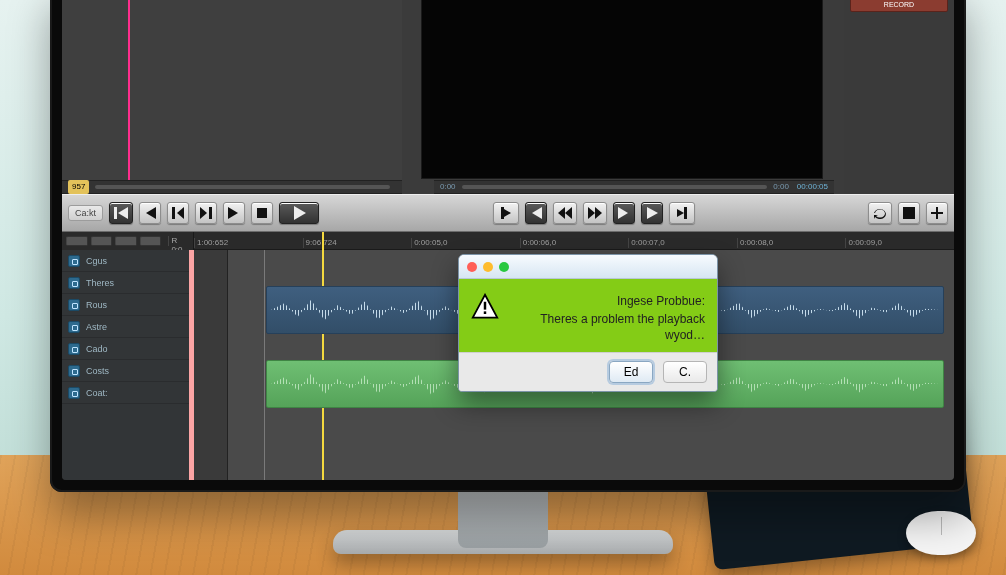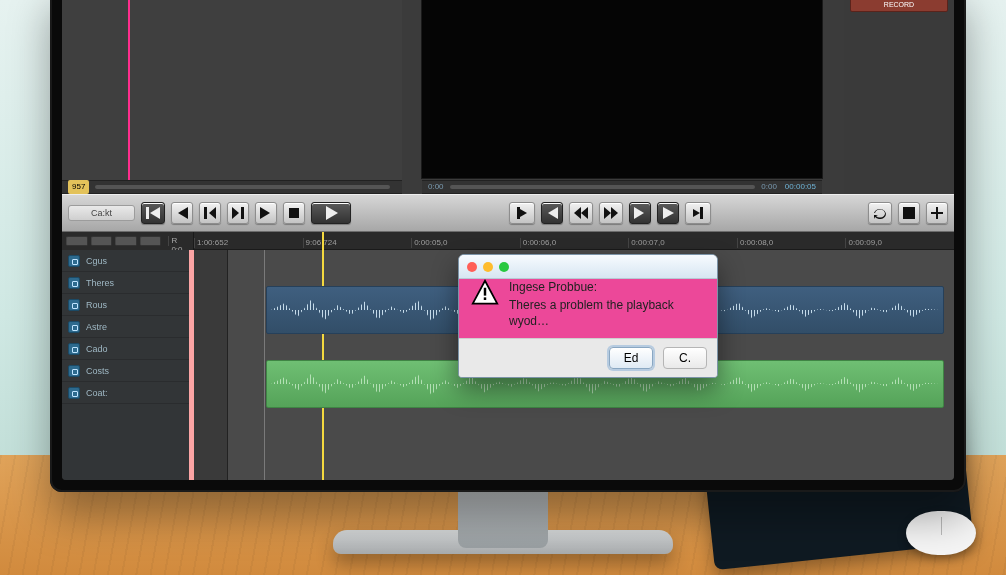--- a/index.html
+++ b/index.html
@@ -63,7 +63,7 @@
   }
   .foot-left { left:0; width:340px; }
   .foot-left .yellow { background:#e3c25a; color:#000; padding:0 4px; border-radius:2px; margin-right:auto; }
-  .foot-right { left:360px; width:400px; }
+  .foot-right { left:372px; width:400px; }
 
   
   .transport {

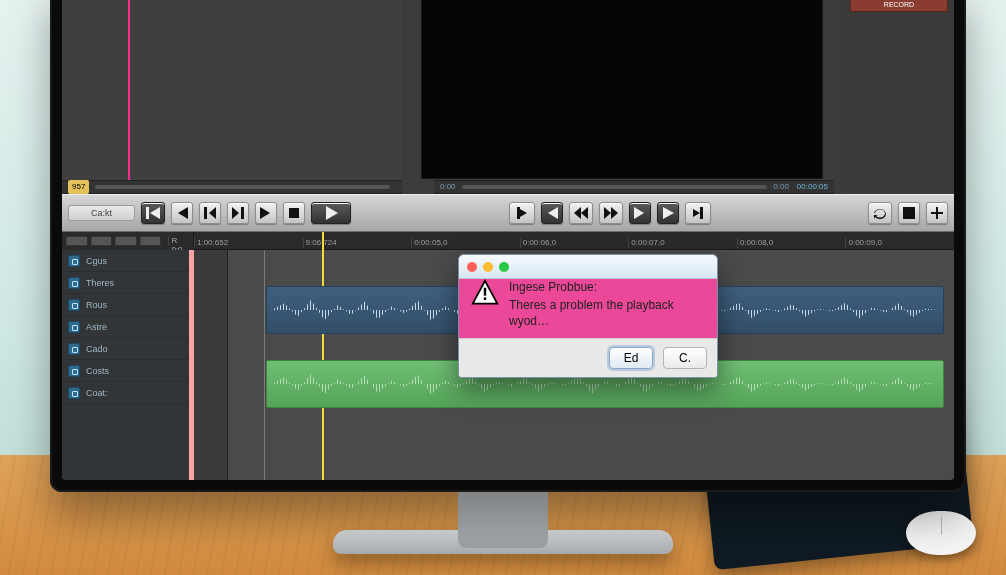--- a/index.html
+++ b/index.html
@@ -81,7 +81,7 @@
   .tbtn.wide { min-width:40px; }
   .tbtn.sq { min-width:26px; }
   .tlabel { font-size:9px; color:#444; background:linear-gradient(#e9e9e9,#cfcfcf);
-    padding:2px 22px; border:1px solid #9c9c9c; border-radius:3px; }
+    padding:2px 6px; border:1px solid #9c9c9c; border-radius:3px; }
   .spacer { flex:1; }
   svg { display:block; }
   .ico { fill:#111; }

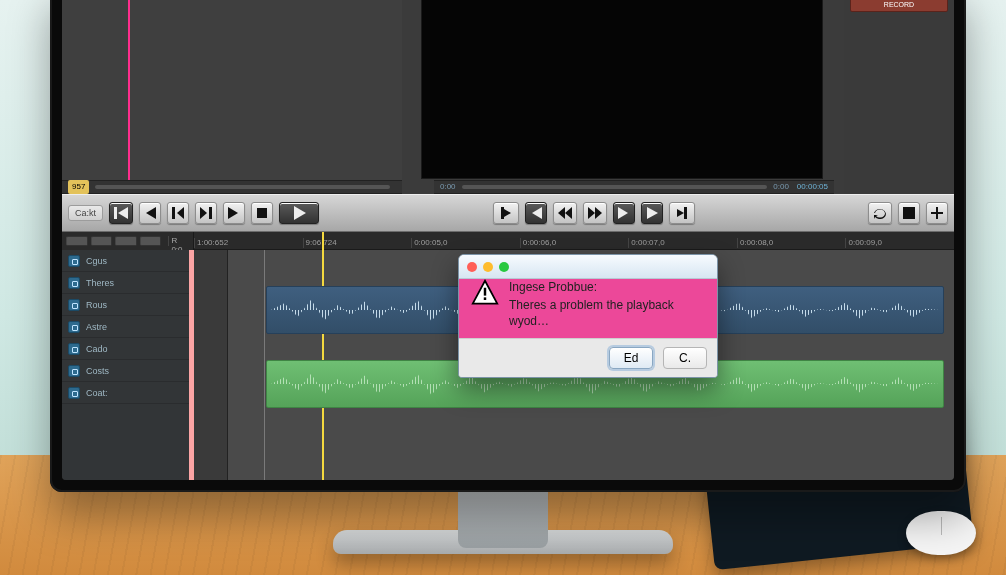--- a/index.html
+++ b/index.html
@@ -150,7 +150,7 @@
   }
   .traffic { width:10px; height:10px; border-radius:50%; }
   .tr-r { background:#ff5f57; } .tr-y { background:#febc2e; } .tr-g { background:#28c840; }
-  .dlg-body { display:flex; gap:10px; padding:0 12px 8px; background:#ec4899; }
+  .dlg-body { display:flex; gap:10px; padding:14px 12px 8px; background:#84cc16;text-align:right; }
   .warn {
     width:28px; height:28px; flex:0 0 28px; position:relative;
   }

